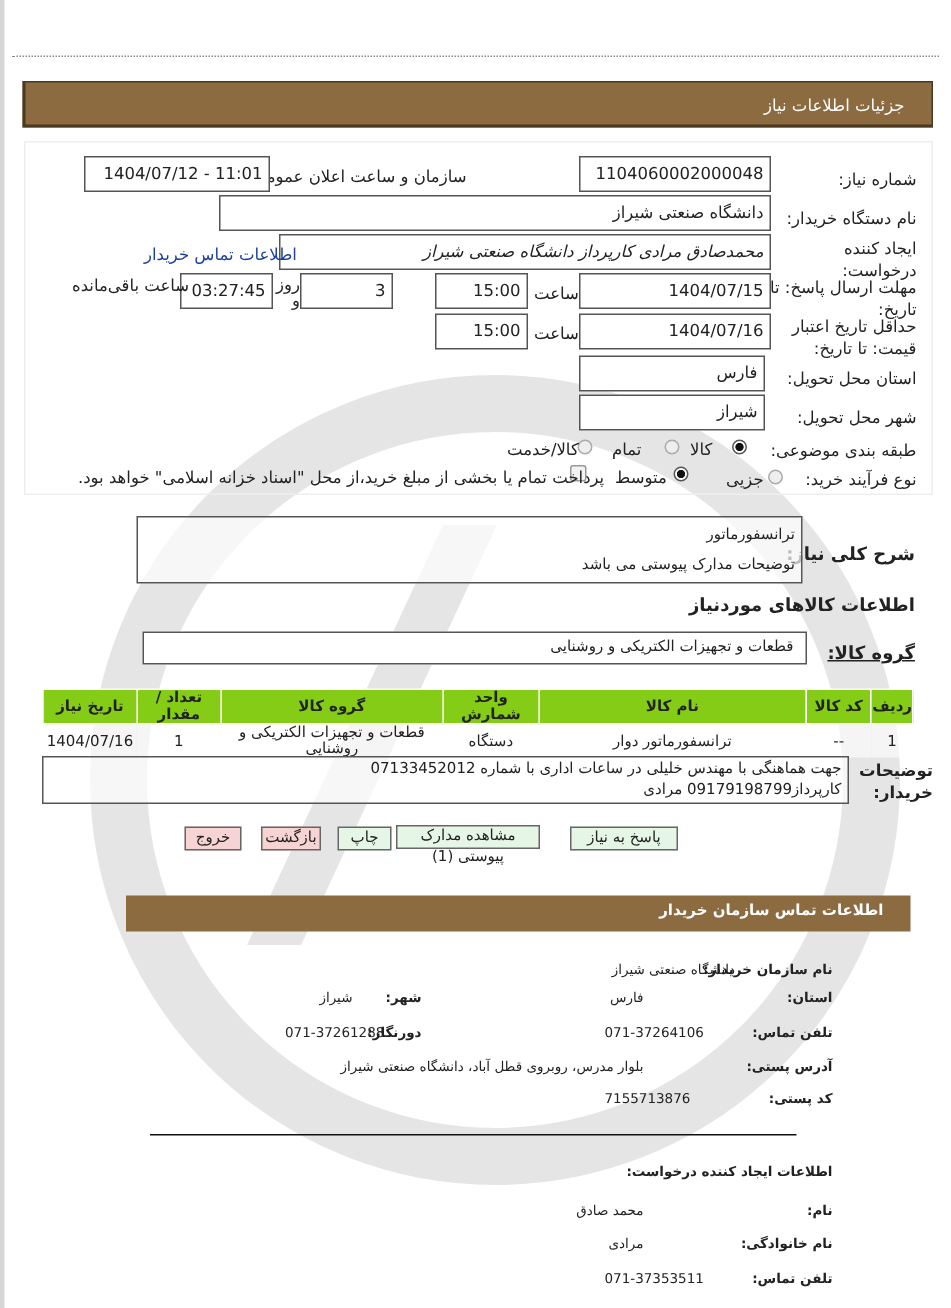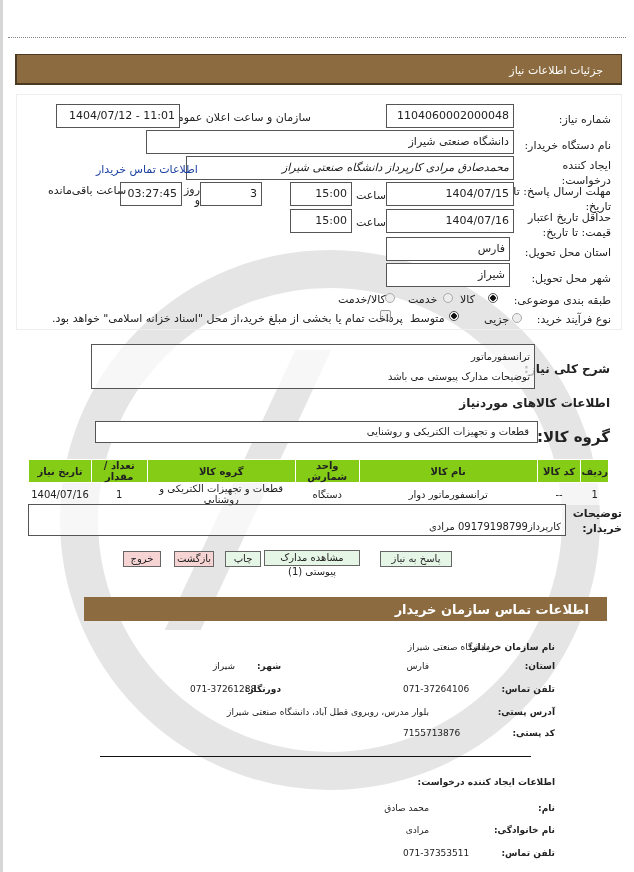--- a/index.html
+++ b/index.html
@@ -82,7 +82,7 @@
 <div class="radio on" style="left:488px; top:293px;"></div>
 <div class="label" style="left:460px; top:293px;">کالا</div>
 <div class="radio" style="left:443px; top:293px;"></div>
-<div class="label" style="left:408px; top:293px;">خدمت</div>
+<div class="label" style="left:408px; top:293px;">تمام</div>
 <div class="radio" style="left:385px; top:293px;"></div>
 <div class="label" style="left:338px; top:293px;">کالا/خدمت</div>
 

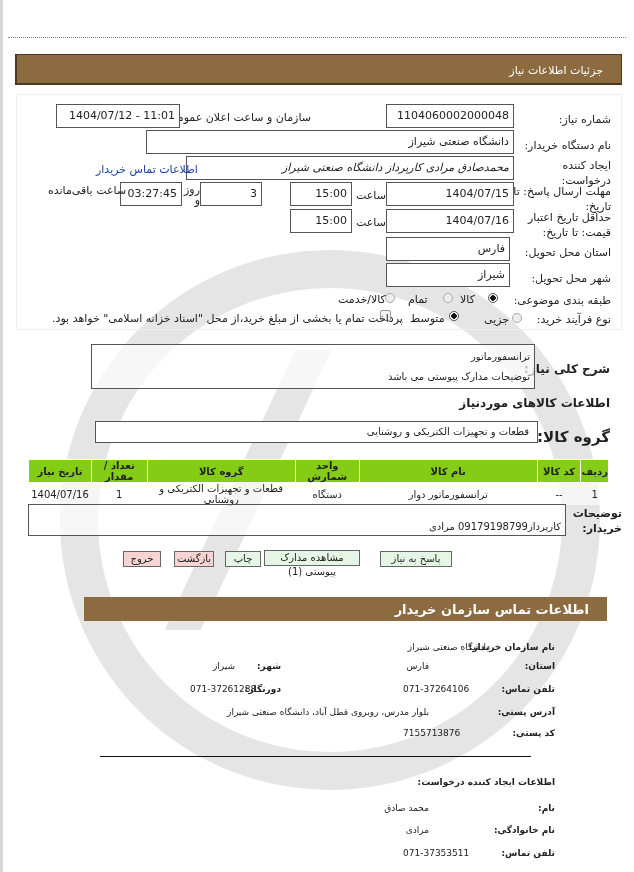--- a/index.html
+++ b/index.html
@@ -102,7 +102,7 @@
 
 <div class="label bold" style="right:24px; top:396px; font-size:12px;">اطلاعات کالاهای موردنیاز</div>
 
-<div class="label bold" style="right:24px; top:428px; font-size:15px;">گروه کالا:</div>
+<div class="label bold" style="right:24px; top:428px; font-size:12px;text-decoration:underline;">گروه کالا:</div>
 <div style="position:absolute; left:95px; top:421px; width:443px; height:22px; border:1px solid #555; background:#fff; font-size:10px; line-height:20px; padding-right:8px;">قطعات و تجهیزات  الکتریکی و روشنایی</div>
 
 <table class="items">

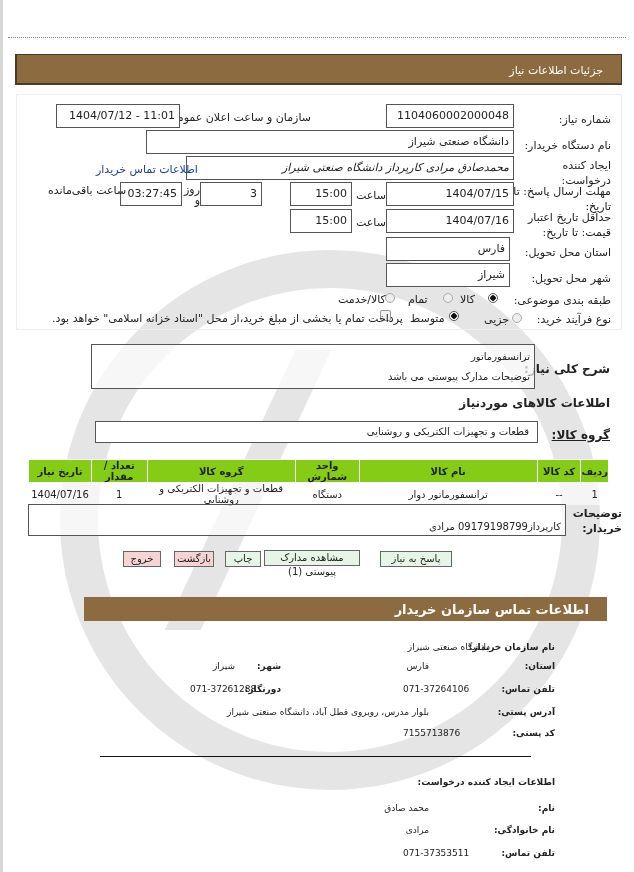--- a/index.html
+++ b/index.html
@@ -132,6 +132,7 @@
 
 <div class="label wrap bold" style="right:12px; top:506px; width:52px; font-size:11px;">توضیحات خریدار:</div>
 <div style="position:absolute; left:28px; top:504px; width:538px; height:32px; border:1px solid #555; background:rgba(255,255,255,0.7);">
+  <div style="position:absolute; right:4px; top:2px; font-size:10px;">جهت  هماهنگی با مهندس  خلیلی در ساعات اداری با شماره 07133452012</div>
   <div style="position:absolute; right:4px; top:16px; font-size:10px;">کارپرداز09179198799 مرادی</div>
 </div>
 

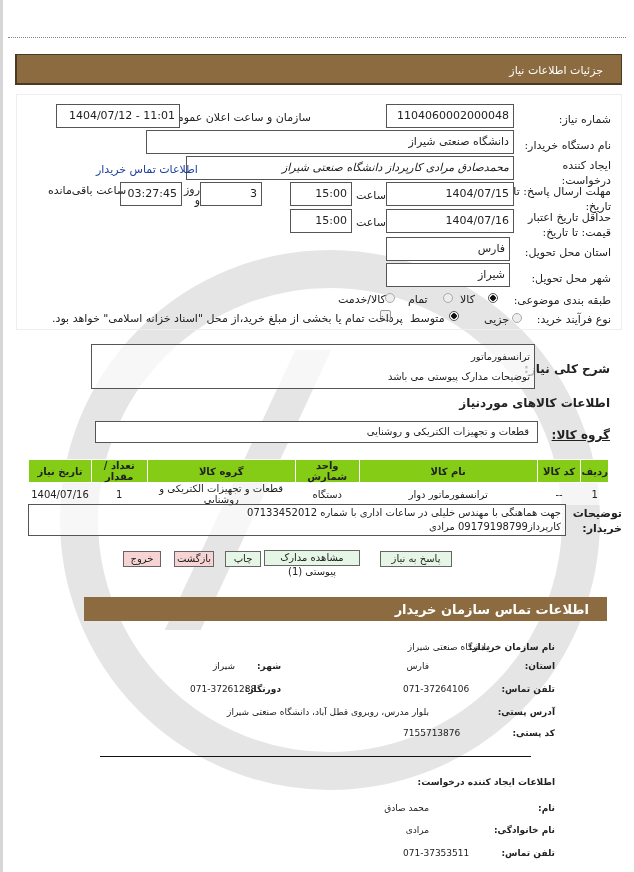--- a/index.html
+++ b/index.html
@@ -28,7 +28,7 @@
   .btn.green { background: #e6f6e6; }
   .btn.red { background: #f6d4d4; }
   .header2 { position: absolute; left: 84px; top: 597px; width: 523px; height: 24px; background: #8b6b3f; }
-  .header2 span { position: absolute; right: 18px; top: 5px; color: #fff; font-weight: bold; font-size: 13px; }
+  .header2 span { position: absolute; right: 18px; top: 5px; color: #fff; font-weight: bold; font-size: 10px; }
   .small { font-size: 9px; }
   .hr { position: absolute; left: 100px; width: 330px; top: 756px; border-top: 1px solid #111; }
 </style>

